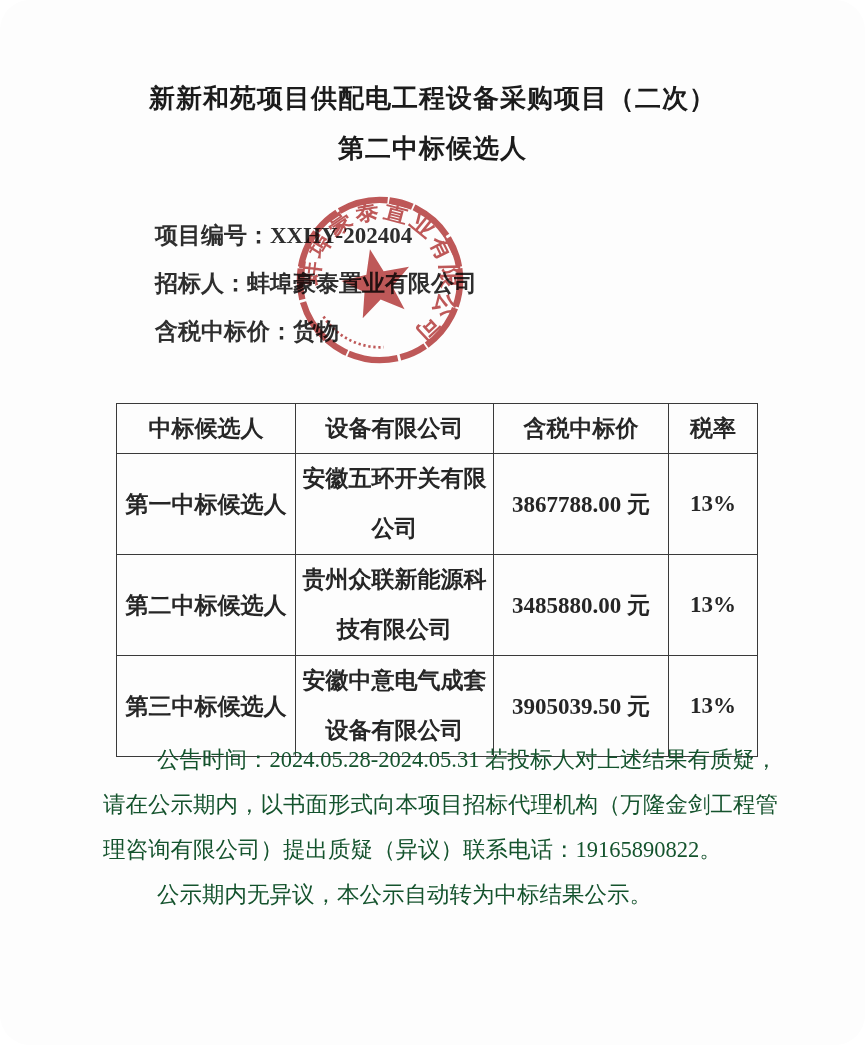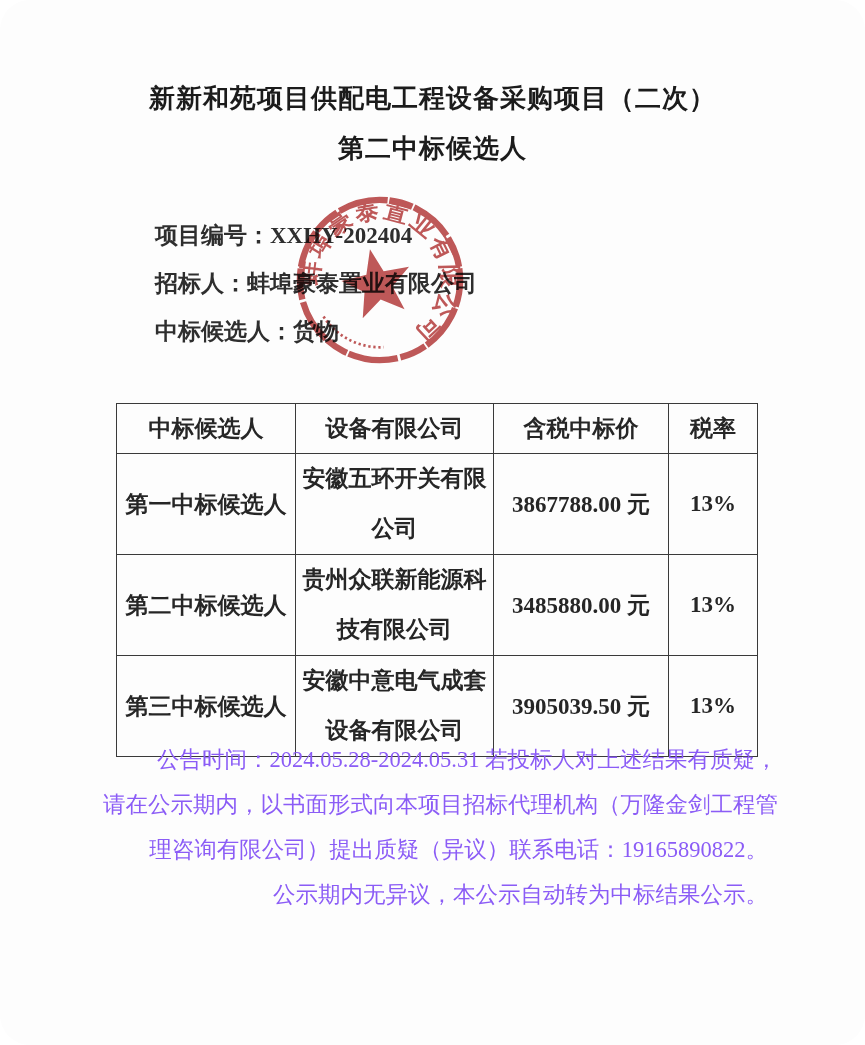--- a/index.html
+++ b/index.html
@@ -80,7 +80,7 @@
       <span>招标人：</span><span>蚌埠豪泰置业有限公司</span>
     </div>
     <div class="info-line">
-      <span>中标候选人：</span><span>货物</span>
+      <span>含税中标价：</span><span>货物</span>
     </div>
   </div>
 

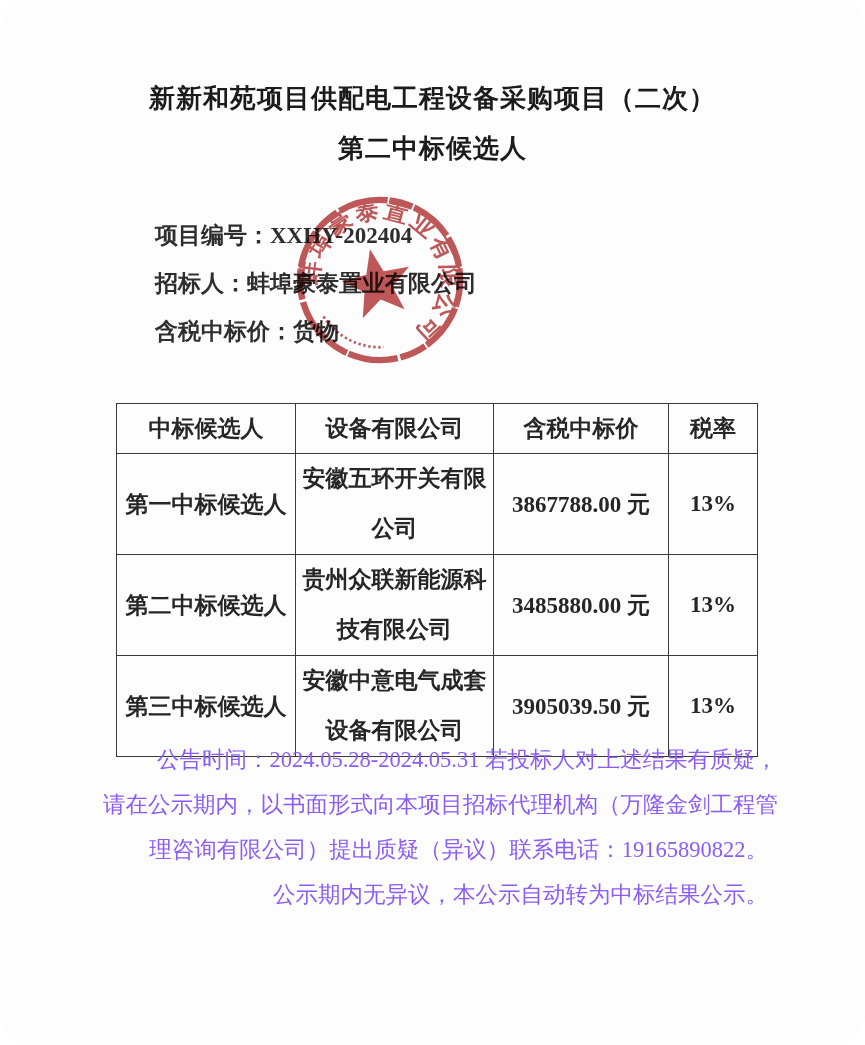--- a/index.html
+++ b/index.html
@@ -43,7 +43,7 @@
   .company-line { line-height:50px; }
   .notice {
     position:absolute; top:737px; left:103px; width:665px;
-    font-size:22.5px; color:#8b5cf6;text-align:right;
+    font-size:22.5px; color:#14532d;
   }
   .notice-line { line-height:45px; height:45px; white-space:nowrap; }
   .indent { text-indent:54px; }

